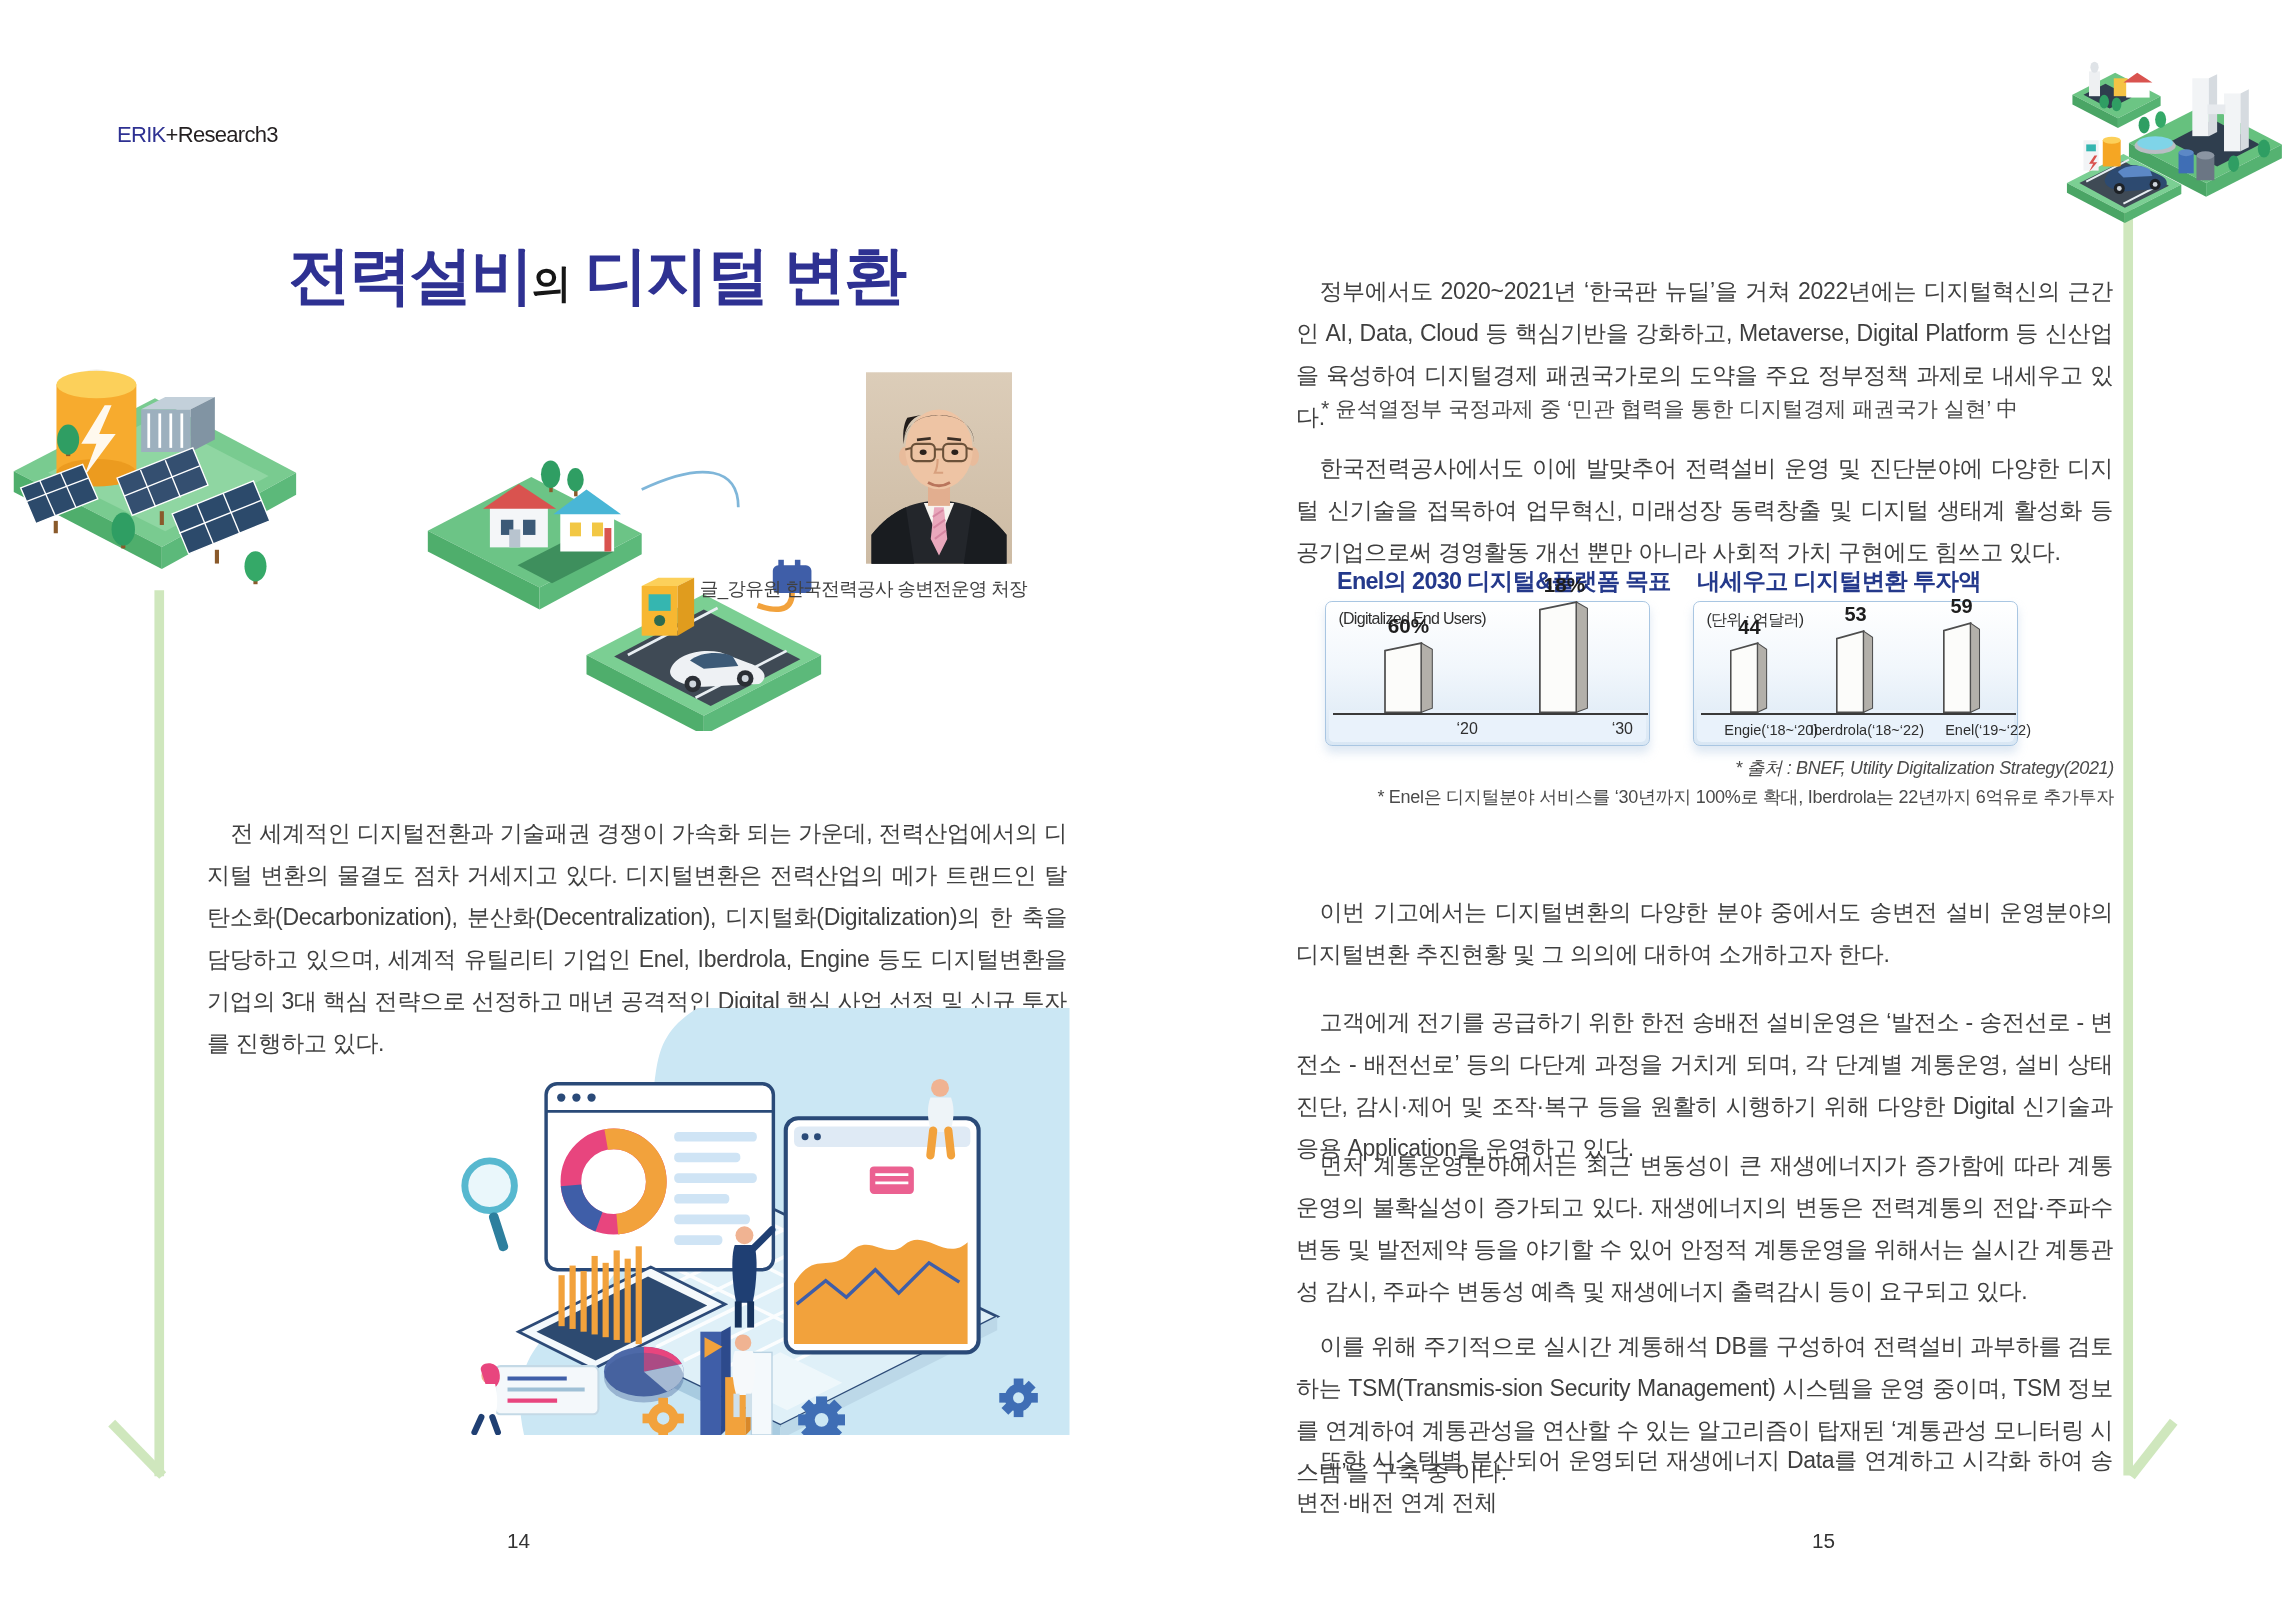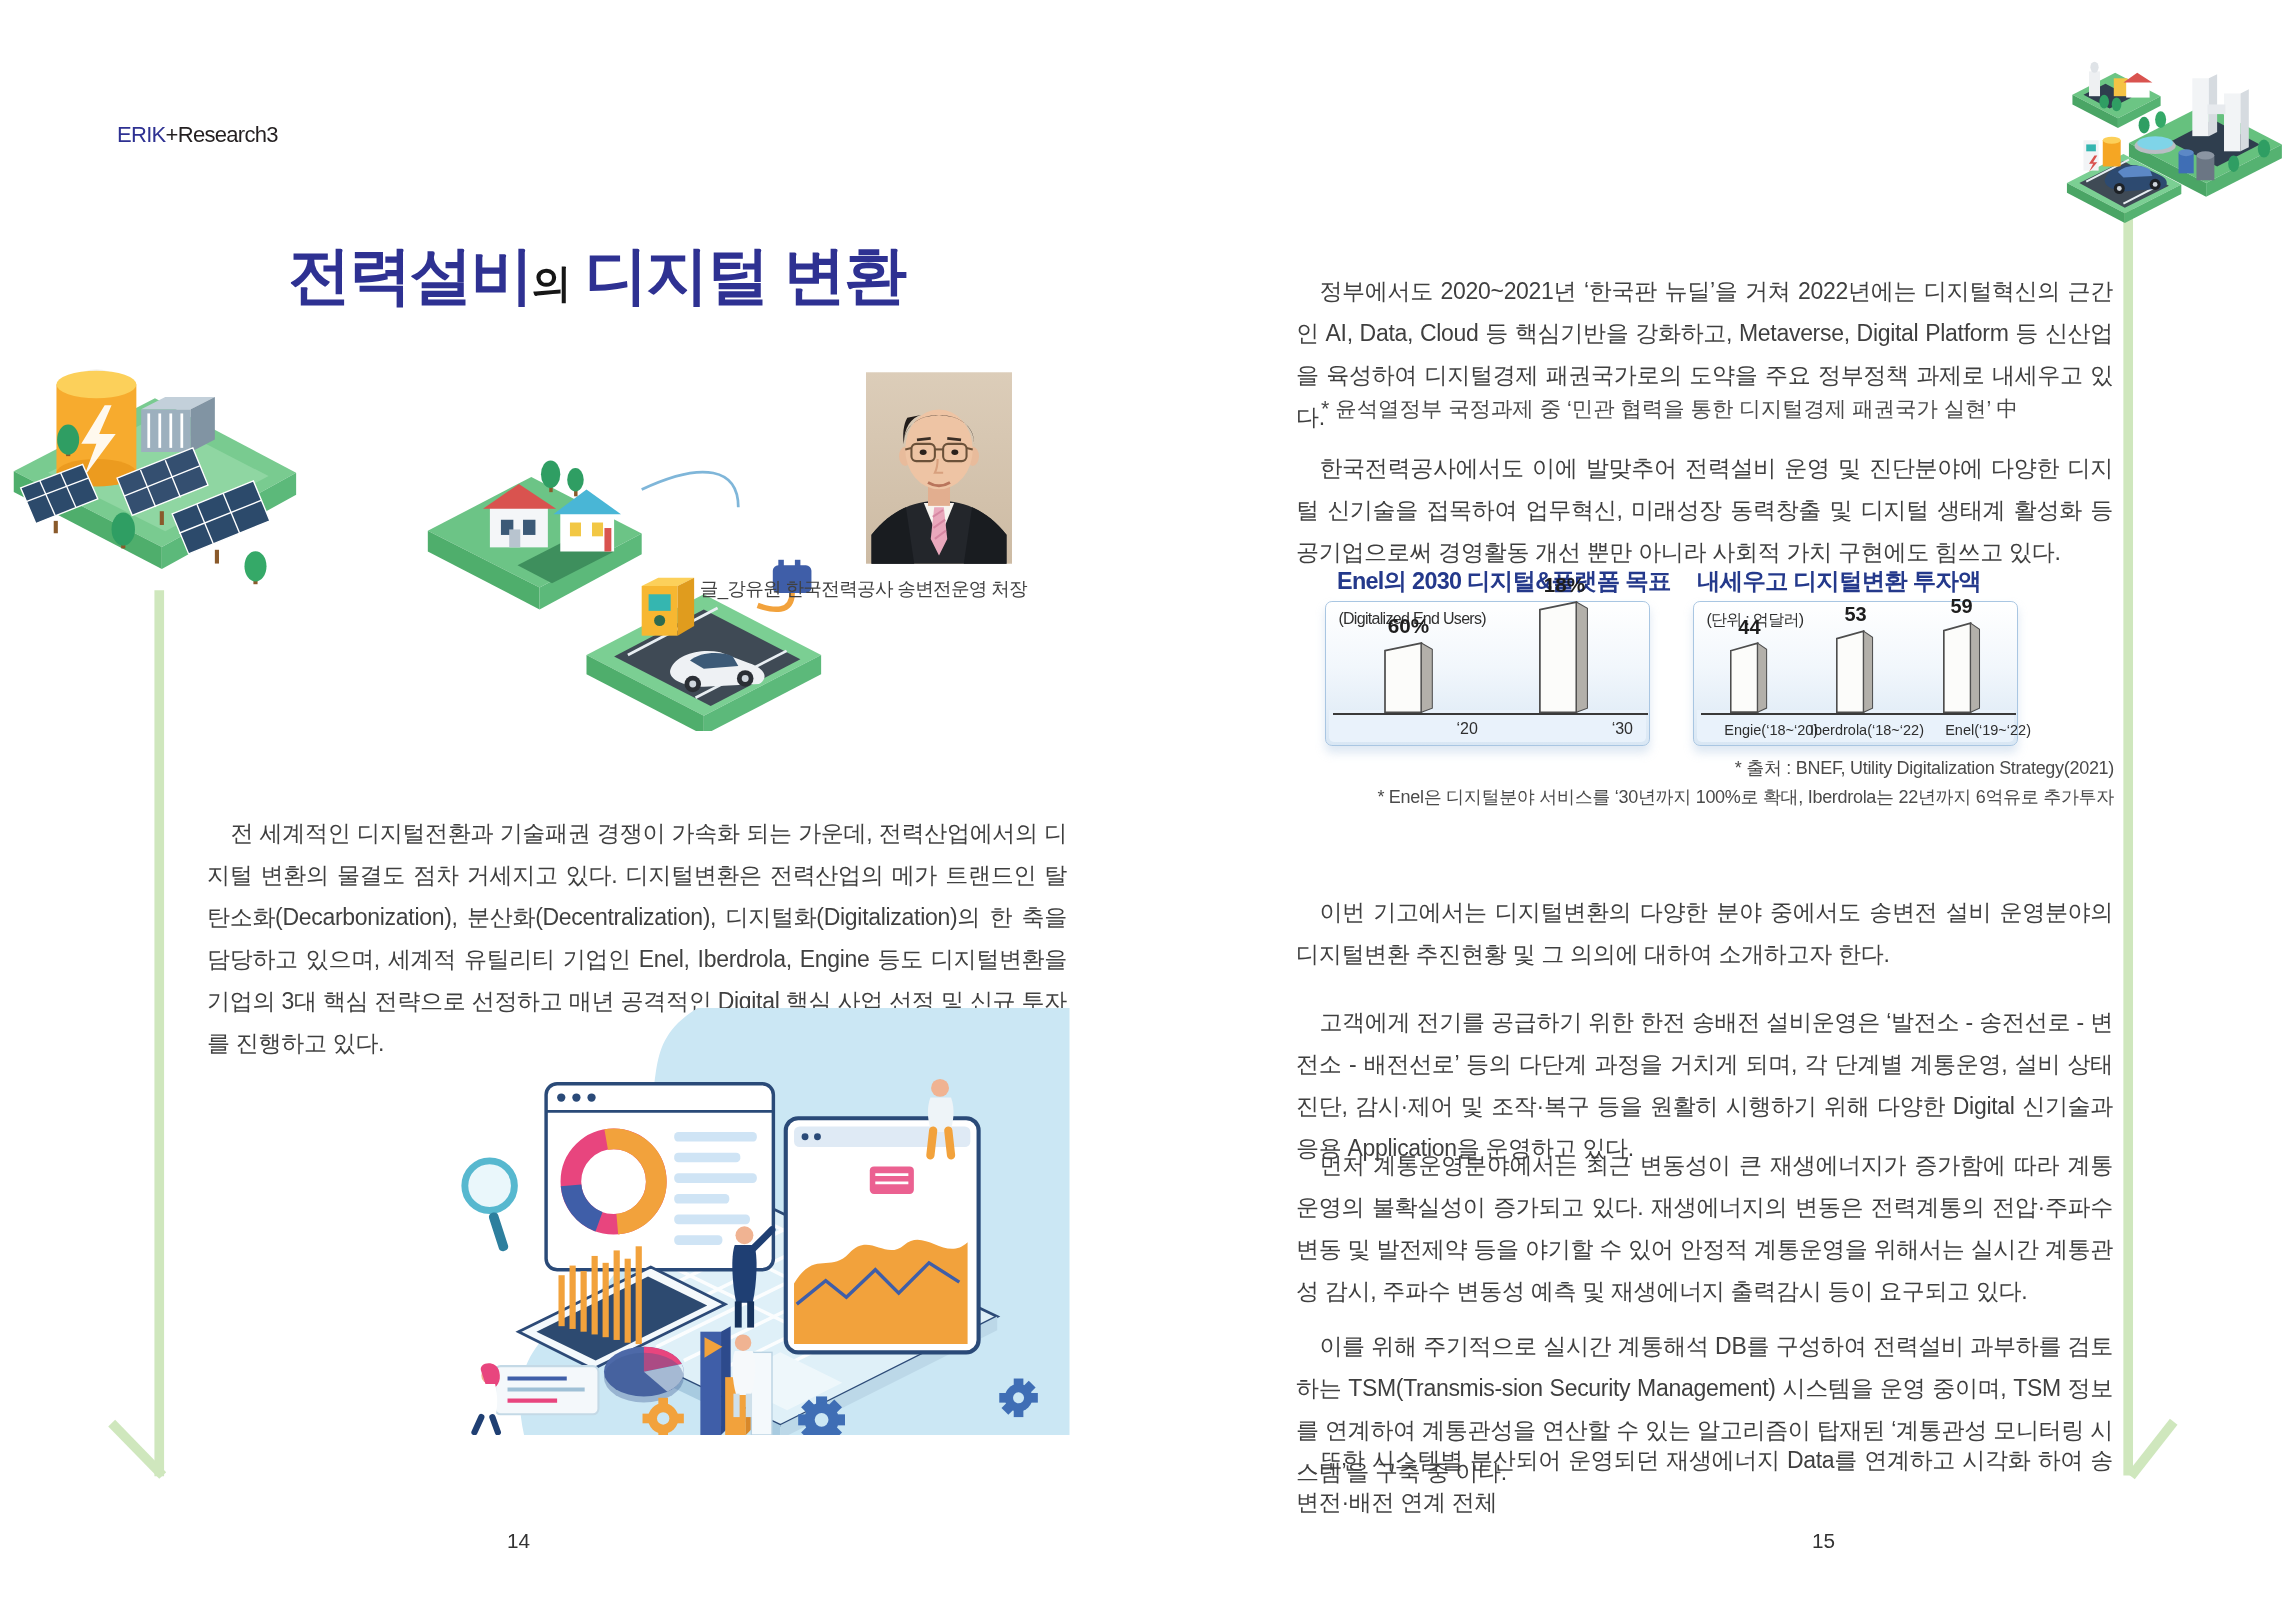--- a/index.html
+++ b/index.html
@@ -477,7 +477,7 @@
     <div class="bar-cat" style="left: 199px; width: 138px; bottom: 6.9px; font-size: 14.5px;">Enel(‘19~‘22)</div>
   </div>
 
-<div class="abs chart-footnote" style="top:756px;">* 출처 : BNEF, Utility Digitalization Strategy(2021)</div>
+<div class="abs chart-footnote" style="top:756px;font-style:italic;">* 출처 : BNEF, Utility Digitalization Strategy(2021)</div>
 <div class="abs chart-footnote" style="top:785px;">* Enel은 디지털분야 서비스를 ‘30년까지 100%로 확대, Iberdrola는 22년까지 6억유로 추가투자</div>
 
 <div class="abs para indent rp" style="top:891px;">이번 기고에서는 디지털변환의 다양한 분야 중에서도 송변전 설비 운영분야의 디지털변환 추진현황 및 그 의의에 대하여 소개하고자 한다.</div>

